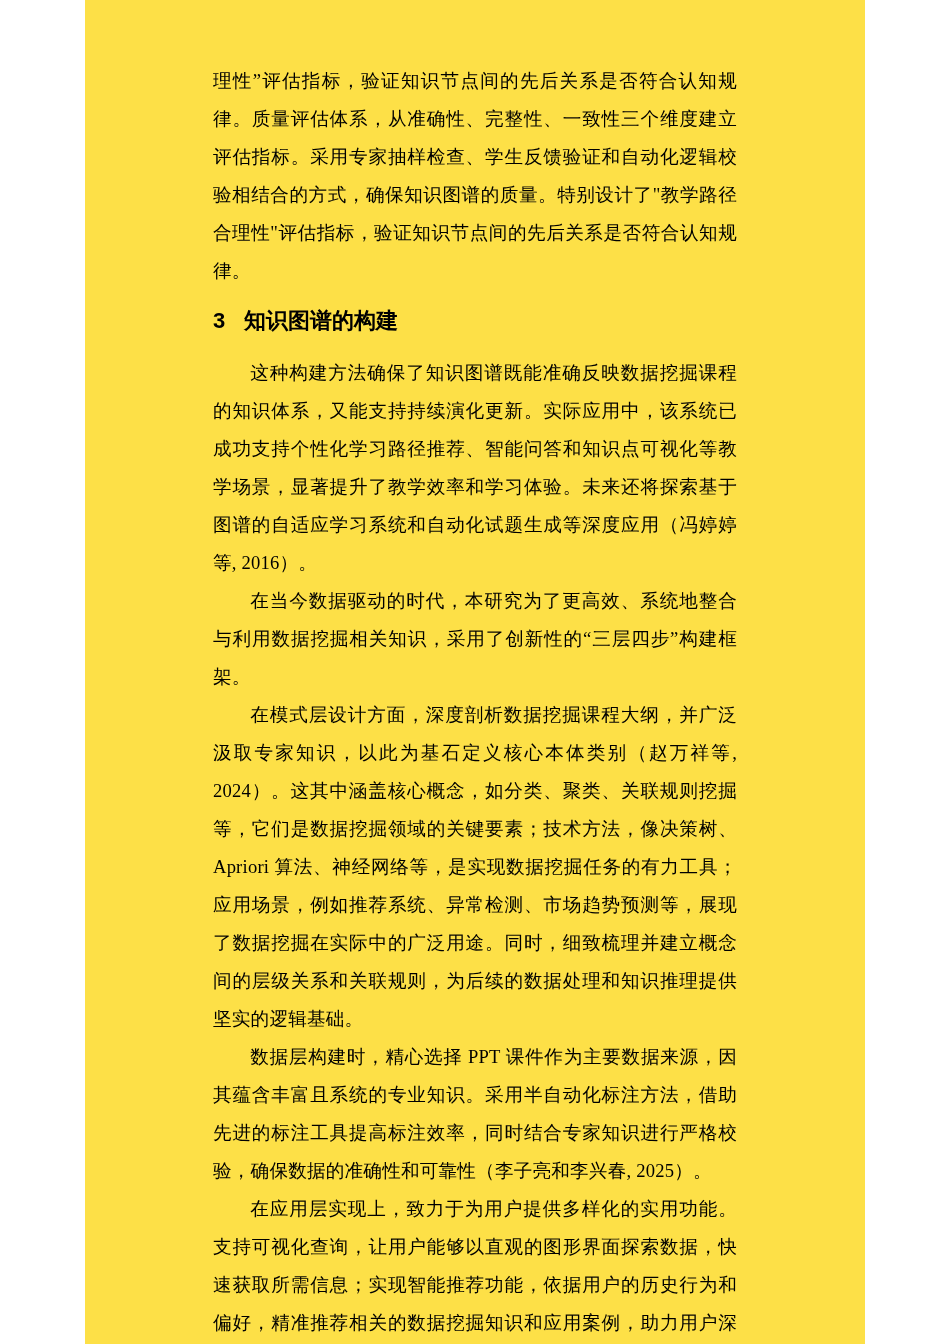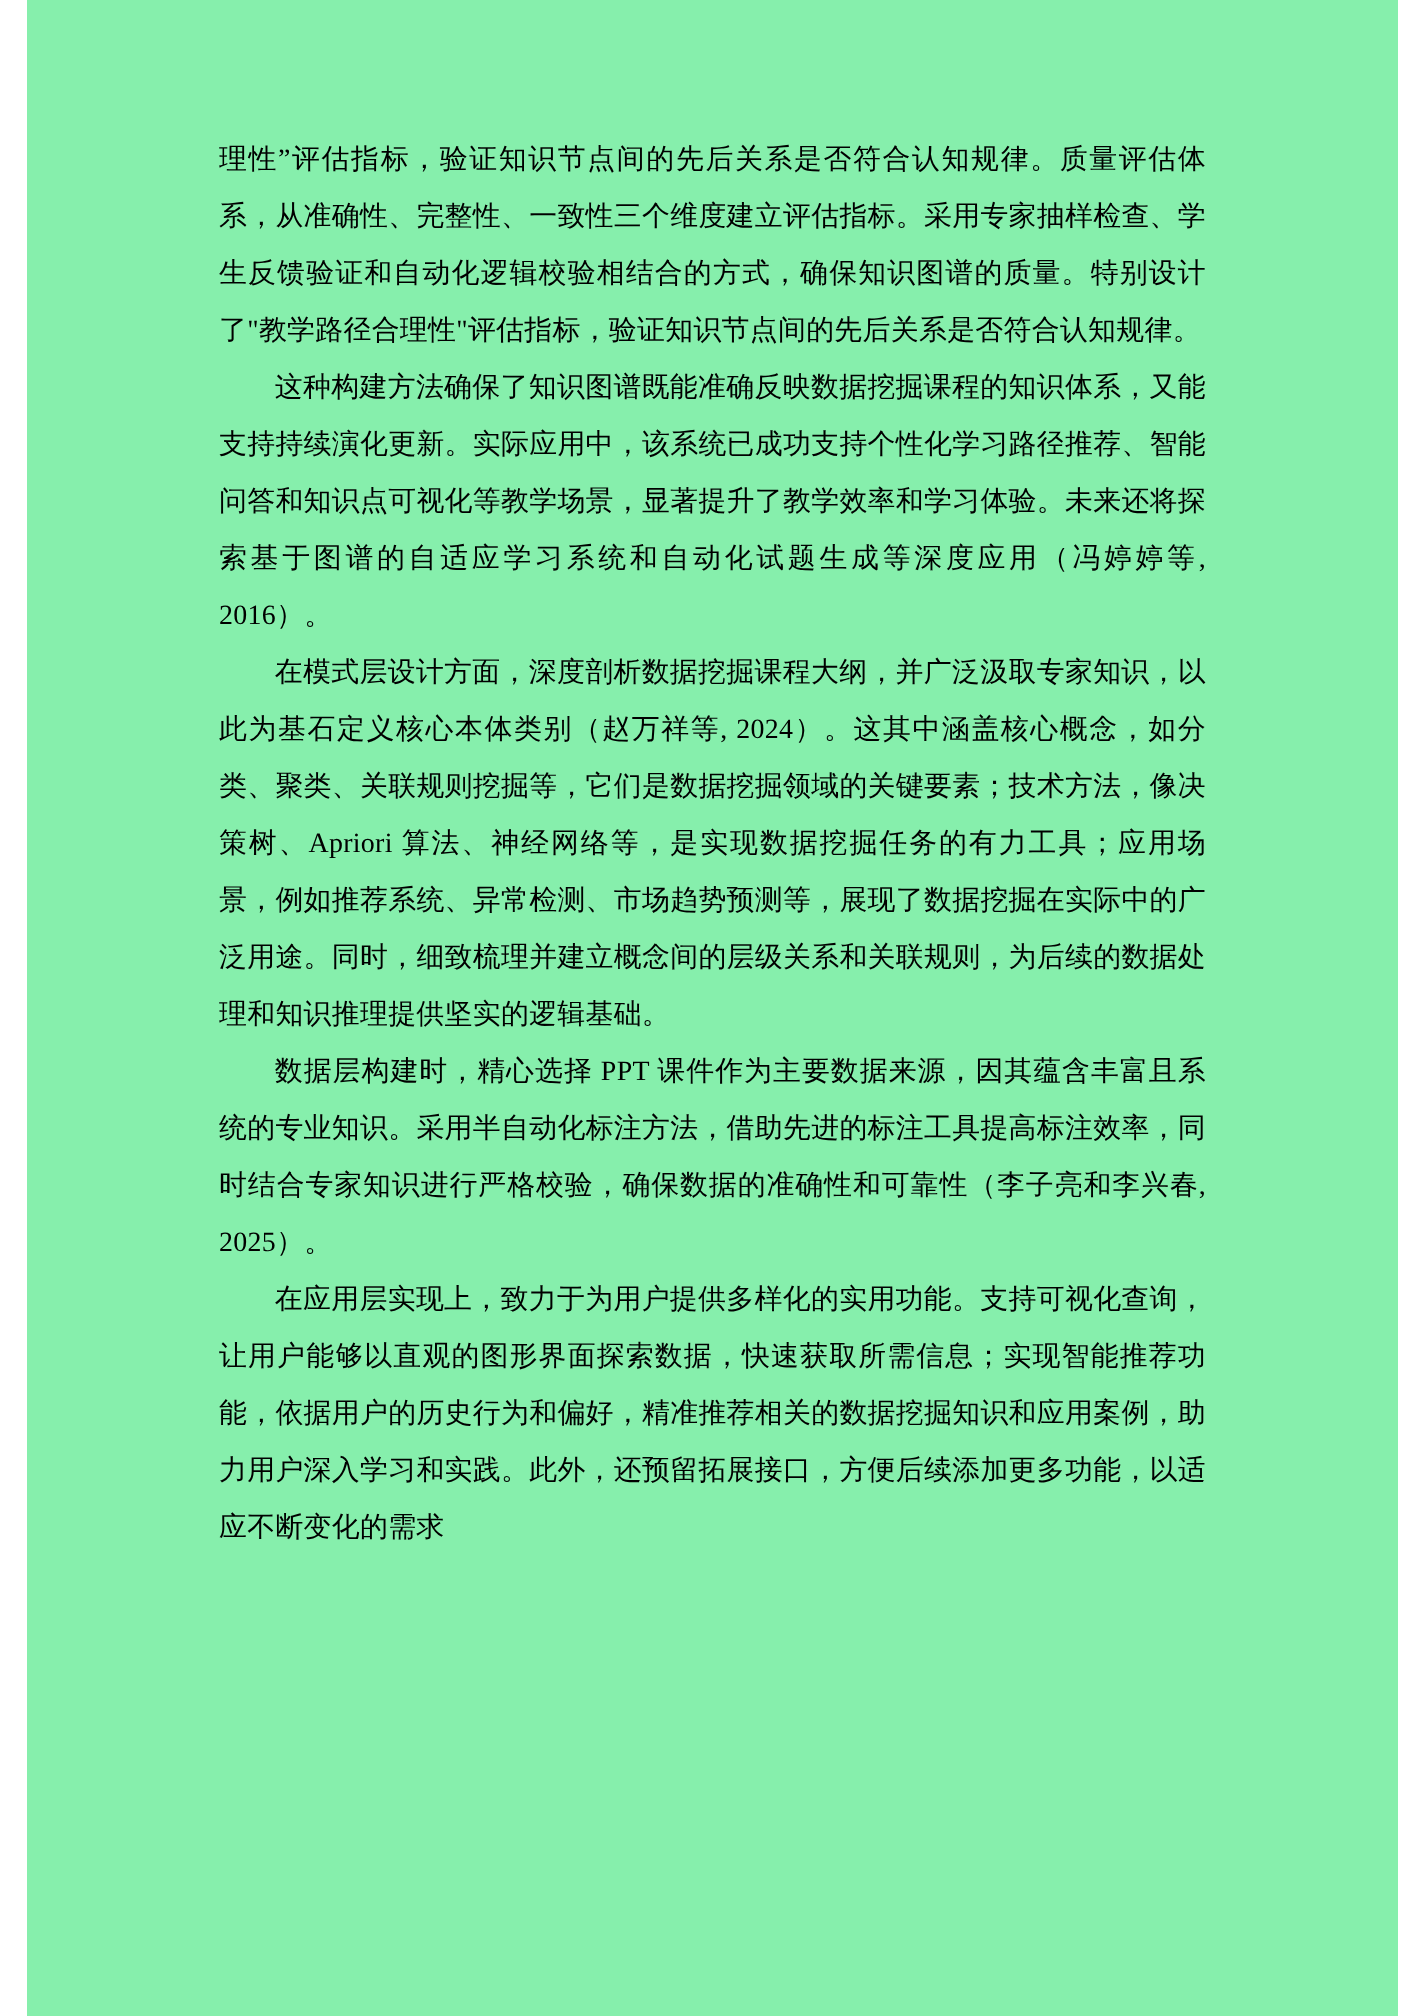--- a/index.html
+++ b/index.html
@@ -9,12 +9,12 @@
   }
   .page {
     position: relative;
-    width: 914px;
+    width: 780px;
     height: 1344px;
     margin: 0 auto;
-    background: #86efac;
+    background: #fde047;
     box-sizing: border-box;
-    padding: 88px 128px 0 128px;
+    padding: 62px 128px 0 128px;
     overflow: hidden;
     color: #000000;
   }

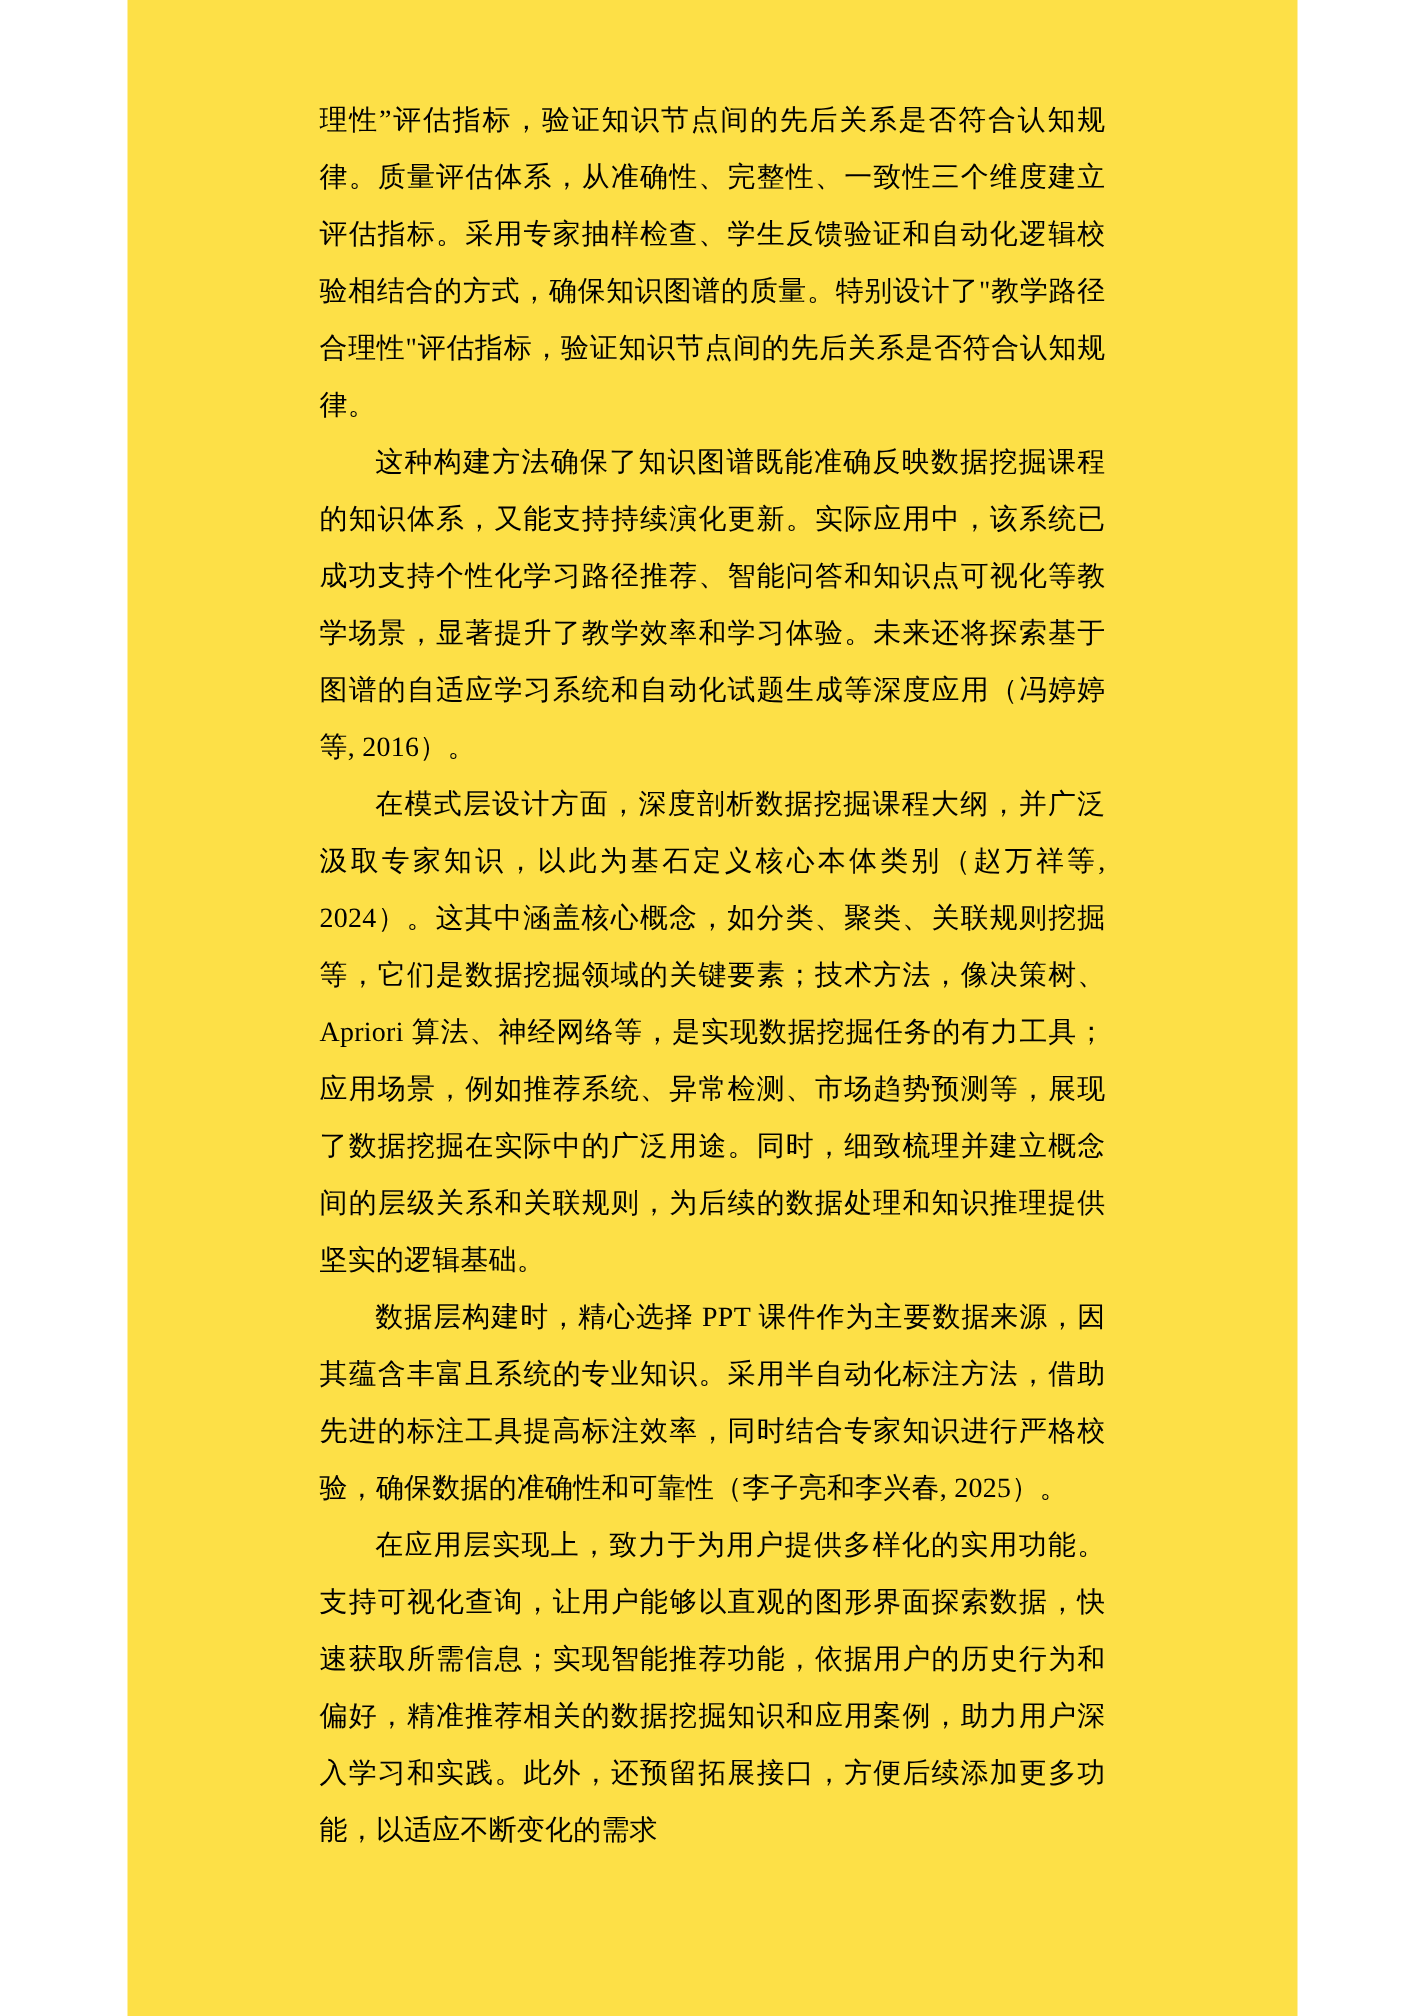--- a/index.html
+++ b/index.html
@@ -59,6 +59,9 @@
 
   <p class="para no-indent">理性”评估指标，验证知识节点间的先后关系是否符合认知规律。质量评估体系，从准确性、完整性、一致性三个维度建立评估指标。采用专家抽样检查、学生反馈验证和自动化逻辑校验相结合的方式，确保知识图谱的质量。特别设计了"教学路径合理性"评估指标，验证知识节点间的先后关系是否符合认知规律。</p>
 
+  <h1 class="heading1">
+    <span class="h-num">3</span><span>知识图谱的构建</span>
+  </h1>
 
 
   <p class="para">这种构建方法确保了知识图谱既能准确反映数据挖掘课程的知识体系，又能支持持续演化更新。实际应用中，该系统已成功支持个性化学习路径推荐、智能问答和知识点可视化等教学场景，显著提升了教学效率和学习体验。未来还将探索基于图谱的自适应学习系统和自动化试题生成等深度应用（冯婷婷等, 2016）。</p>

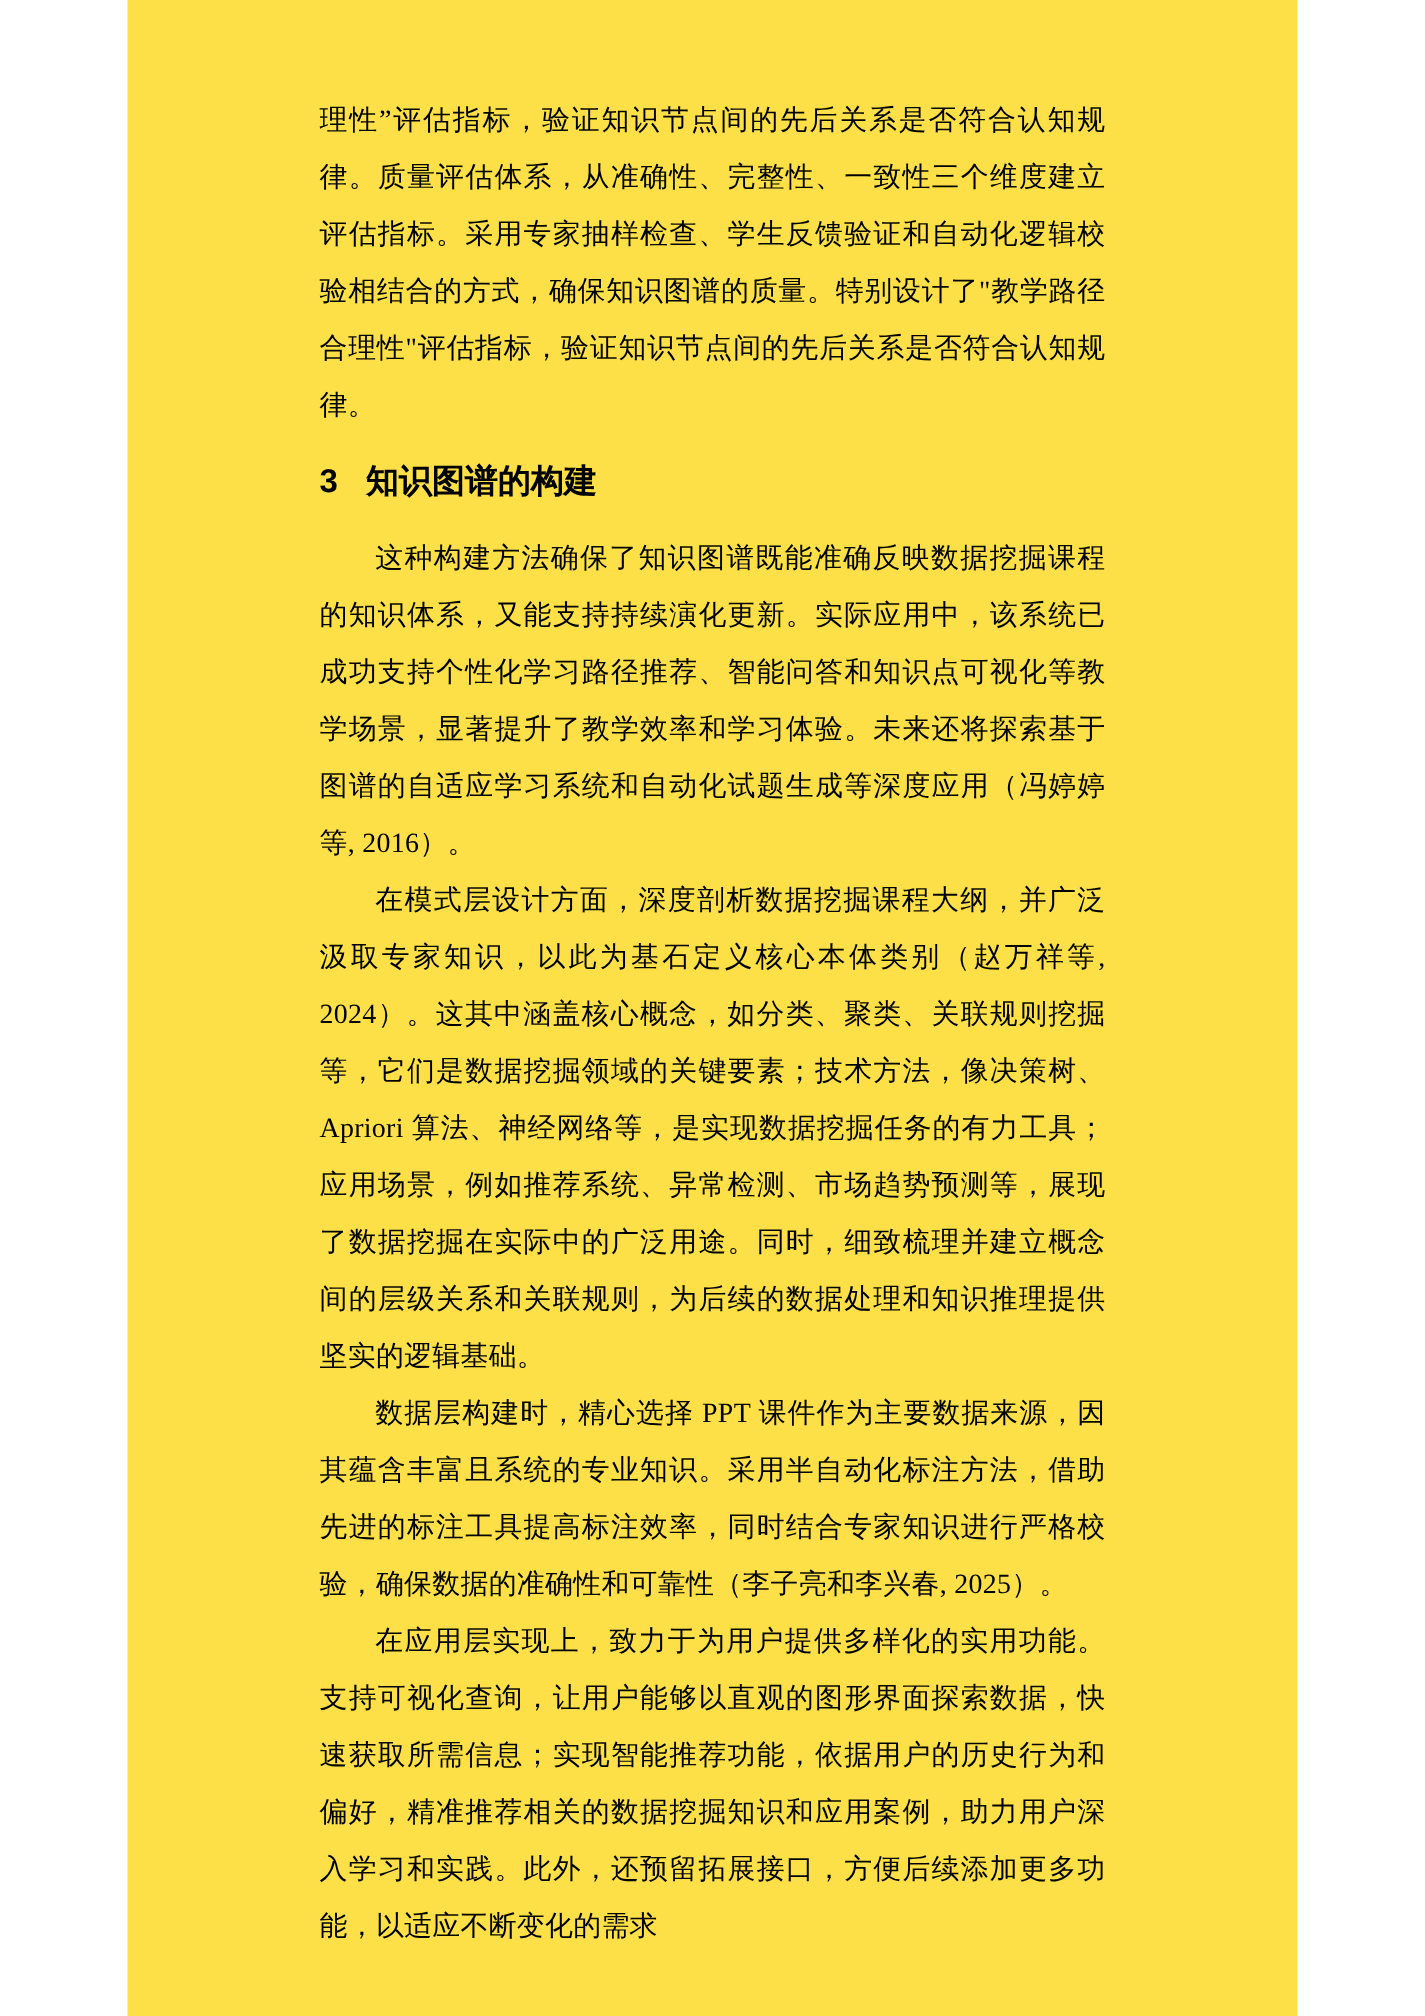--- a/index.html
+++ b/index.html
@@ -67,6 +67,7 @@
   <p class="para">这种构建方法确保了知识图谱既能准确反映数据挖掘课程的知识体系，又能支持持续演化更新。实际应用中，该系统已成功支持个性化学习路径推荐、智能问答和知识点可视化等教学场景，显著提升了教学效率和学习体验。未来还将探索基于图谱的自适应学习系统和自动化试题生成等深度应用（冯婷婷等, 2016）。</p>
 
 
+  <p class="para">在当今数据驱动的时代，本研究为了更高效、系统地整合与利用数据挖掘相关知识，采用了创新性的“三层四步”构建框架。</p>
 
   <p class="para">在模式层设计方面，深度剖析数据挖掘课程大纲，并广泛汲取专家知识，以此为基石定义核心本体类别（赵万祥等, 2024）。这其中涵盖核心概念，如分类、聚类、关联规则挖掘等，它们是数据挖掘领域的关键要素；技术方法，像决策树、Apriori 算法、神经网络等，是实现数据挖掘任务的有力工具；应用场景，例如推荐系统、异常检测、市场趋势预测等，展现了数据挖掘在实际中的广泛用途。同时，细致梳理并建立概念间的层级关系和关联规则，为后续的数据处理和知识推理提供坚实的逻辑基础。</p>
 

